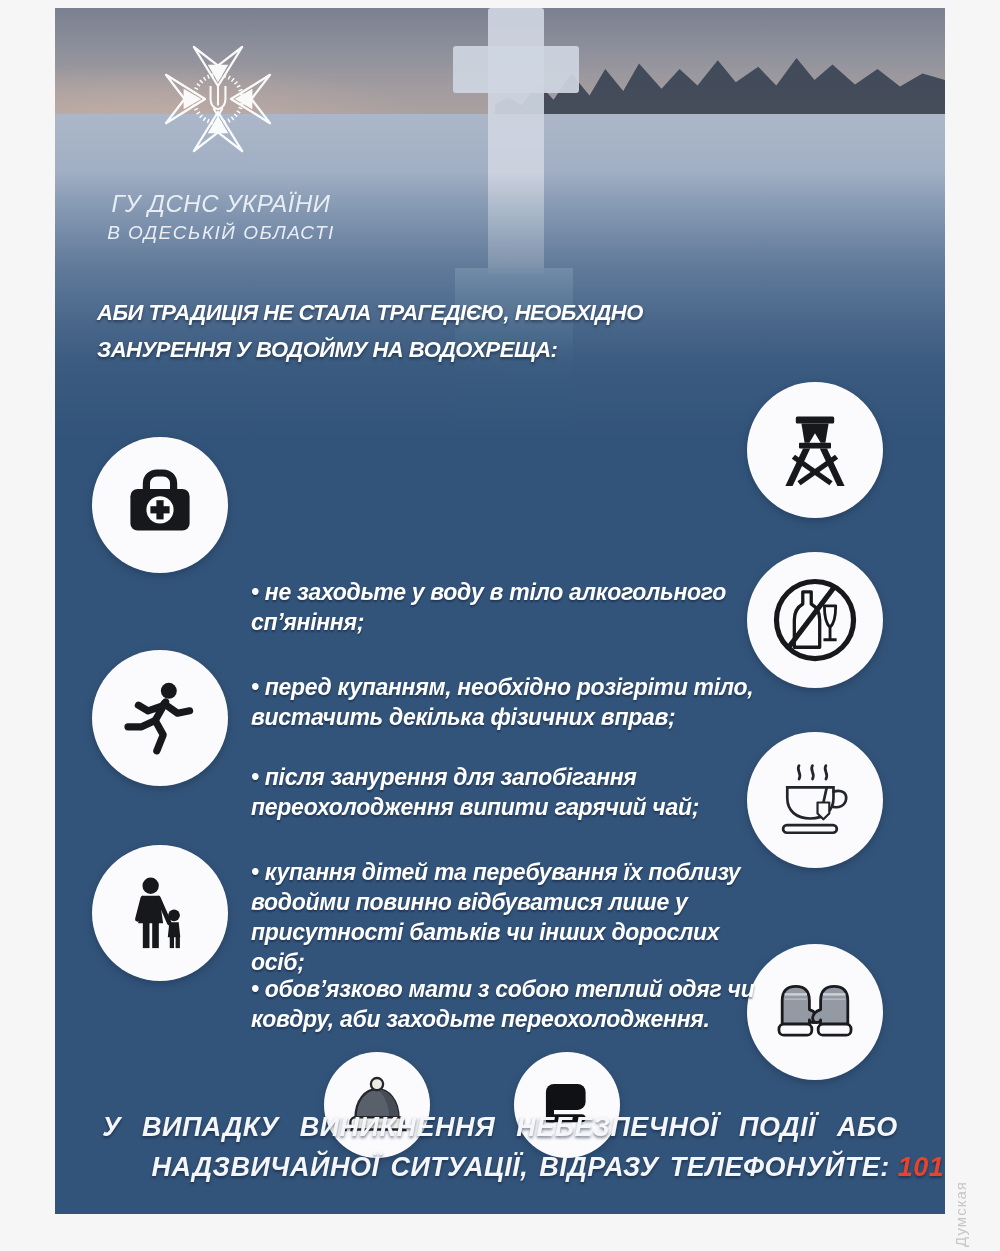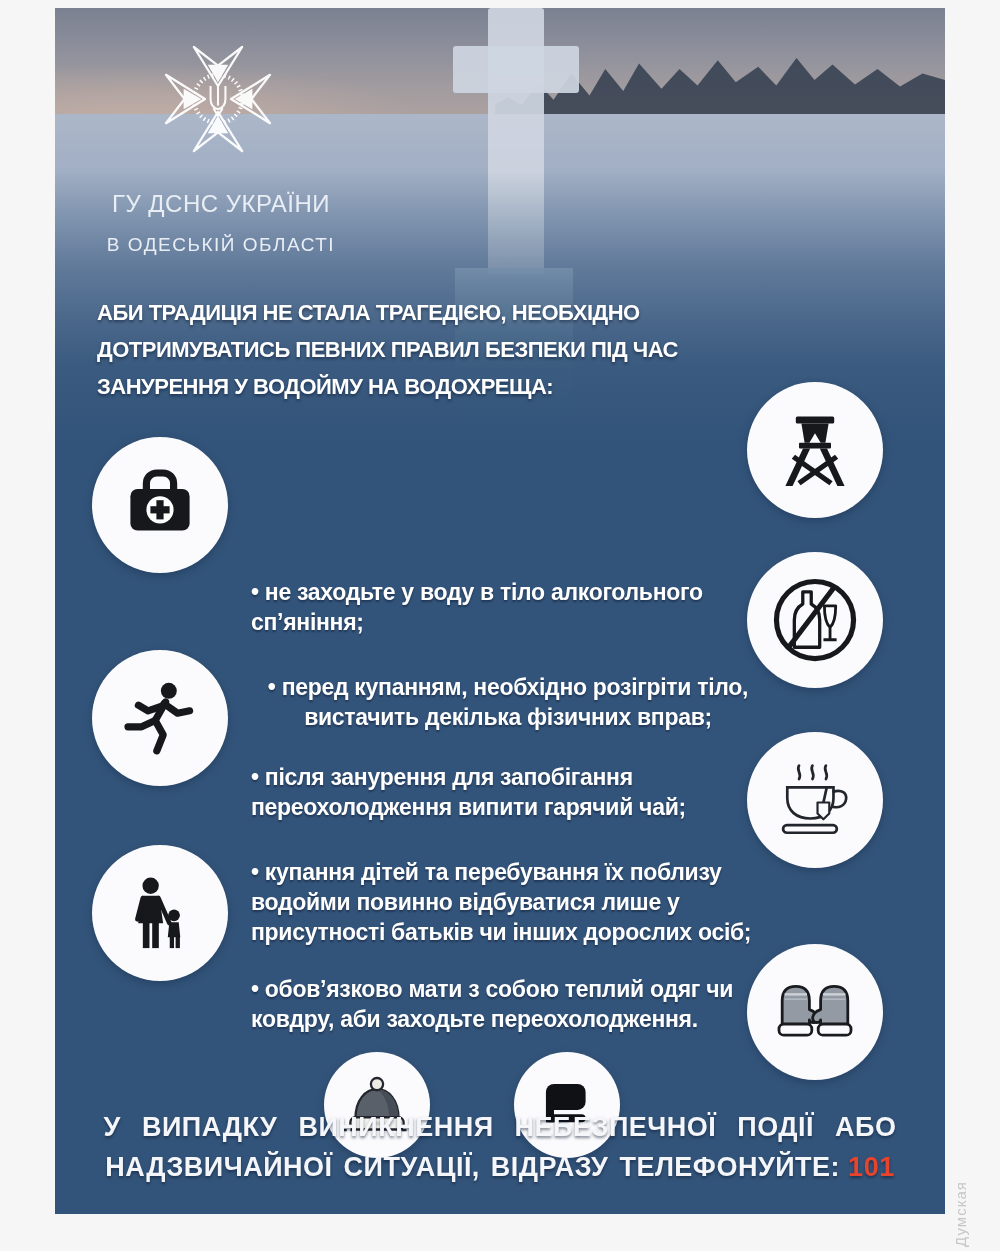--- a/index.html
+++ b/index.html
@@ -10,7 +10,7 @@
   }
   .poster{
     position:absolute;left:55px;top:8px;width:890px;height:1206px;
-    background:#33547a;overflow:hidden;
+    background:#33547a;overflow:hidden;font-style:italic;
   }
   
   .photo{position:absolute;left:0;top:0;width:890px;height:430px;overflow:hidden;}

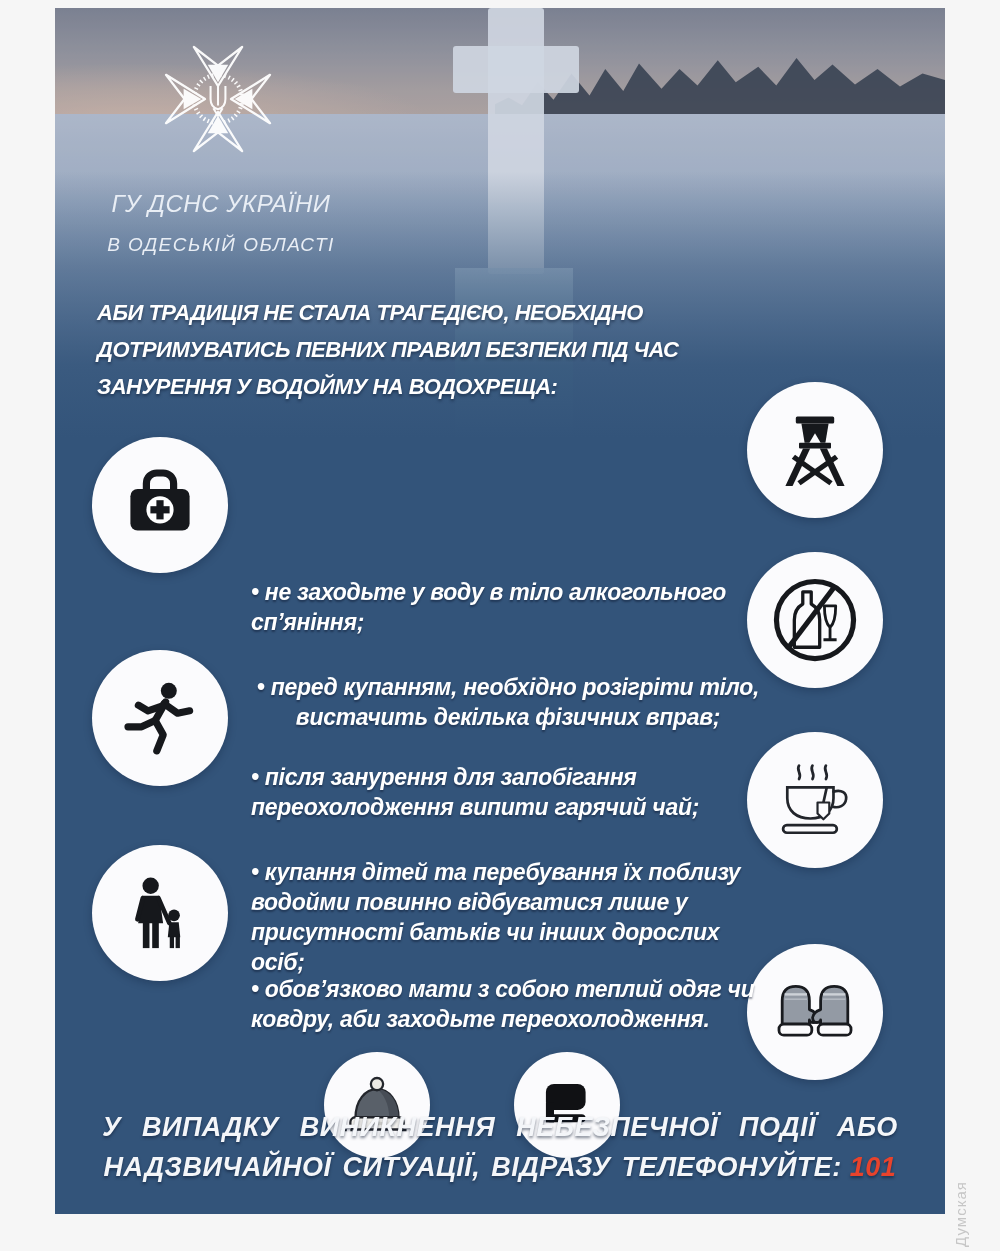--- a/index.html
+++ b/index.html
@@ -35,7 +35,7 @@
   .logo{position:absolute;left:98px;top:26px;width:130px;height:130px;opacity:.95;}
   .org{position:absolute;left:20px;top:182px;width:292px;text-align:center;color:#e9eef5;}
   .org-line1{font-size:24px;letter-spacing:.5px;font-weight:400;}
-  .org-line2{font-size:19px;letter-spacing:1.5px;margin-top:16px;font-weight:400;}
+  .org-line2{font-size:19px;letter-spacing:1.5px;margin-top:4px;font-weight:400;}
   
   .title{position:absolute;left:42px;top:286px;color:#ffffff;font-weight:bold;}
   .title div{font-size:22px;line-height:37px;letter-spacing:-.5px;white-space:nowrap;

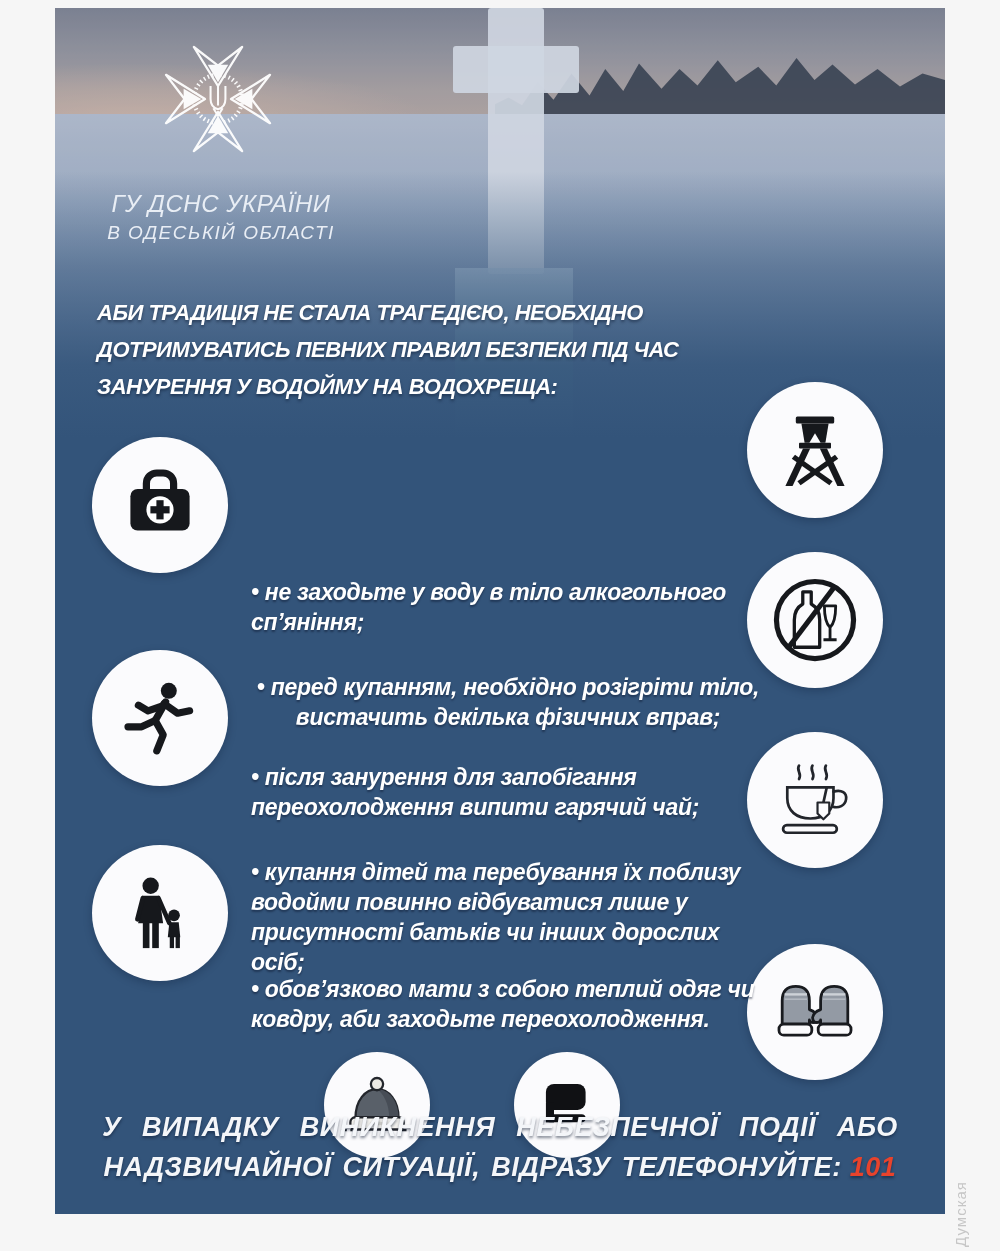--- a/index.html
+++ b/index.html
@@ -102,7 +102,6 @@
 
   <div class="title">
     <div>АБИ ТРАДИЦІЯ НЕ СТАЛА ТРАГЕДІЄЮ, НЕОБХІДНО</div>
-    <div>ДОТРИМУВАТИСЬ ПЕВНИХ ПРАВИЛ БЕЗПЕКИ ПІД ЧАС</div>
     <div>ЗАНУРЕННЯ У ВОДОЙМУ НА ВОДОХРЕЩА:</div>
   </div>
 

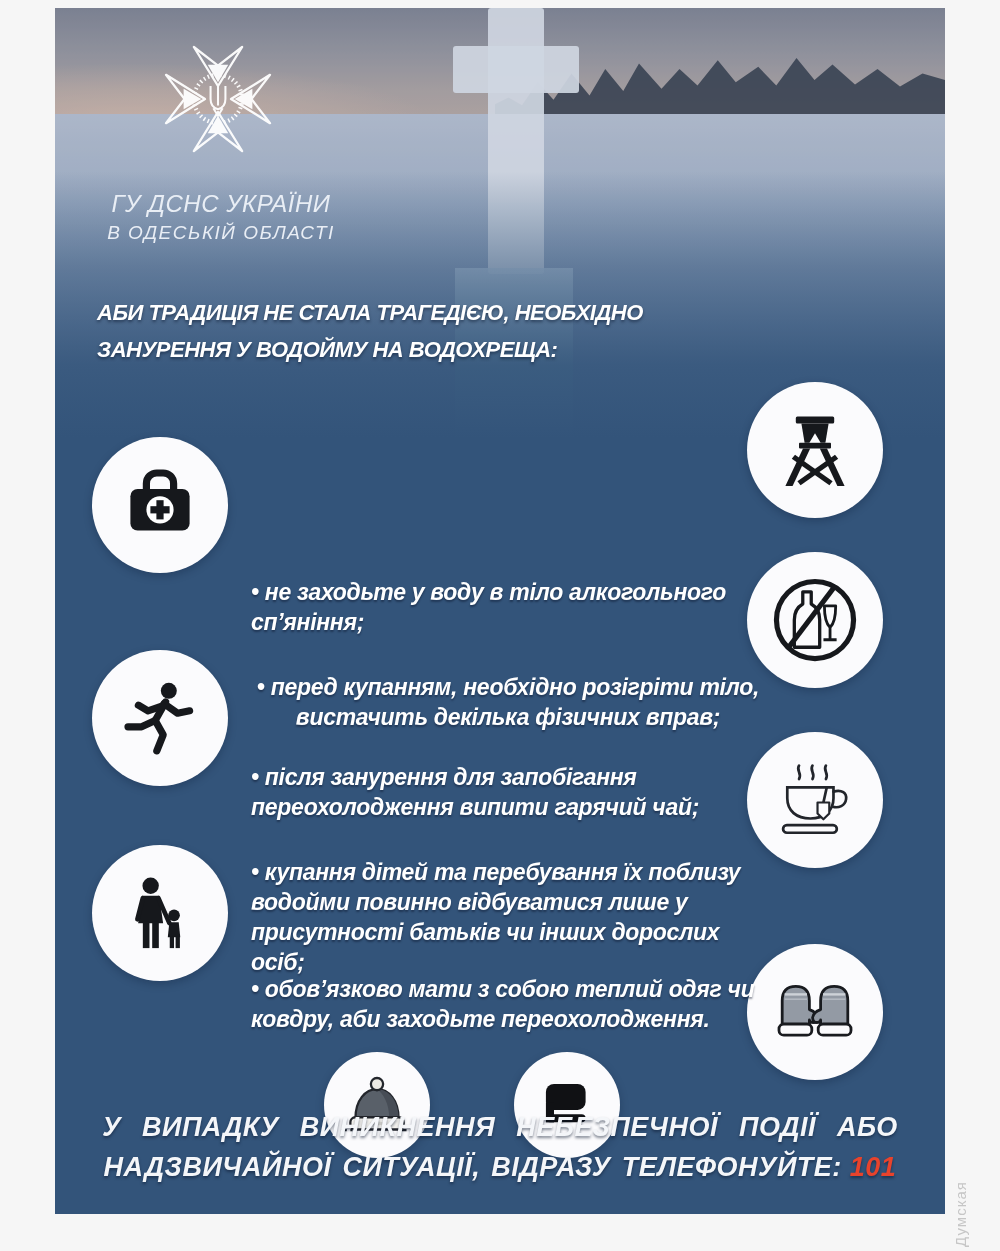--- a/index.html
+++ b/index.html
@@ -199,7 +199,7 @@
   </div>
 
   <div class="rule" style="top:569px;">• не заходьте у воду в тіло алкогольного сп’яніння;</div>
-  <div class="rule" style="top:664px;text-align:center;">• перед купанням, необхідно розігріти тіло, вистачить декілька фізичних вправ;</div>
+  <div class="rule" style="top:664px;">• перед купанням, необхідно розігріти тіло, вистачить декілька фізичних вправ;</div>
   <div class="rule" style="top:849px;">• купання дітей та перебування їх поблизу водойми повинно відбуватися лише у присутності батьків чи інших дорослих осіб;</div>
   <div class="rule" style="top:754px;">• після занурення для запобігання переохолодження випити гарячий чай;</div>
   <div class="rule" style="top:966px;">• обов’язково мати з собою теплий одяг чи ковдру, аби заходьте переохолодження.</div>

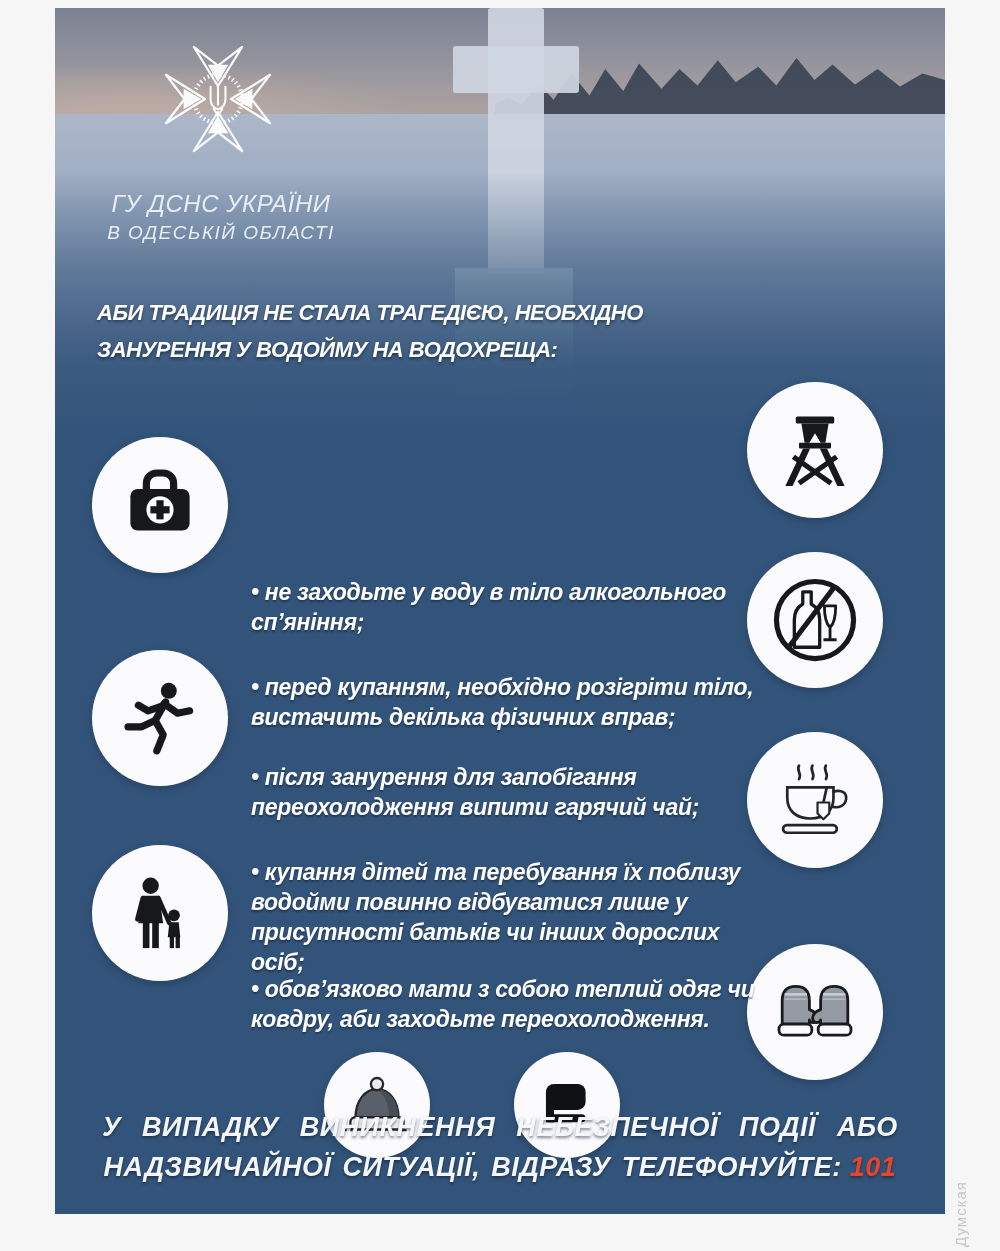--- a/index.html
+++ b/index.html
@@ -54,7 +54,7 @@
     font-weight:bold;font-size:27px;letter-spacing:.5px;
     text-shadow:0 2px 3px rgba(8,20,42,.5);white-space:nowrap;}
   .footer-1{top:1104px;word-spacing:13px;}
-  .footer-2{top:1144px;word-spacing:3px;}
+  .footer-2{top:1144px;word-spacing:3px;margin-left:48px;}
   .phone{color:#e8432c;padding-left:8px;}
   
   .watermark{position:absolute;left:952px;top:1247px;transform:rotate(-90deg);

